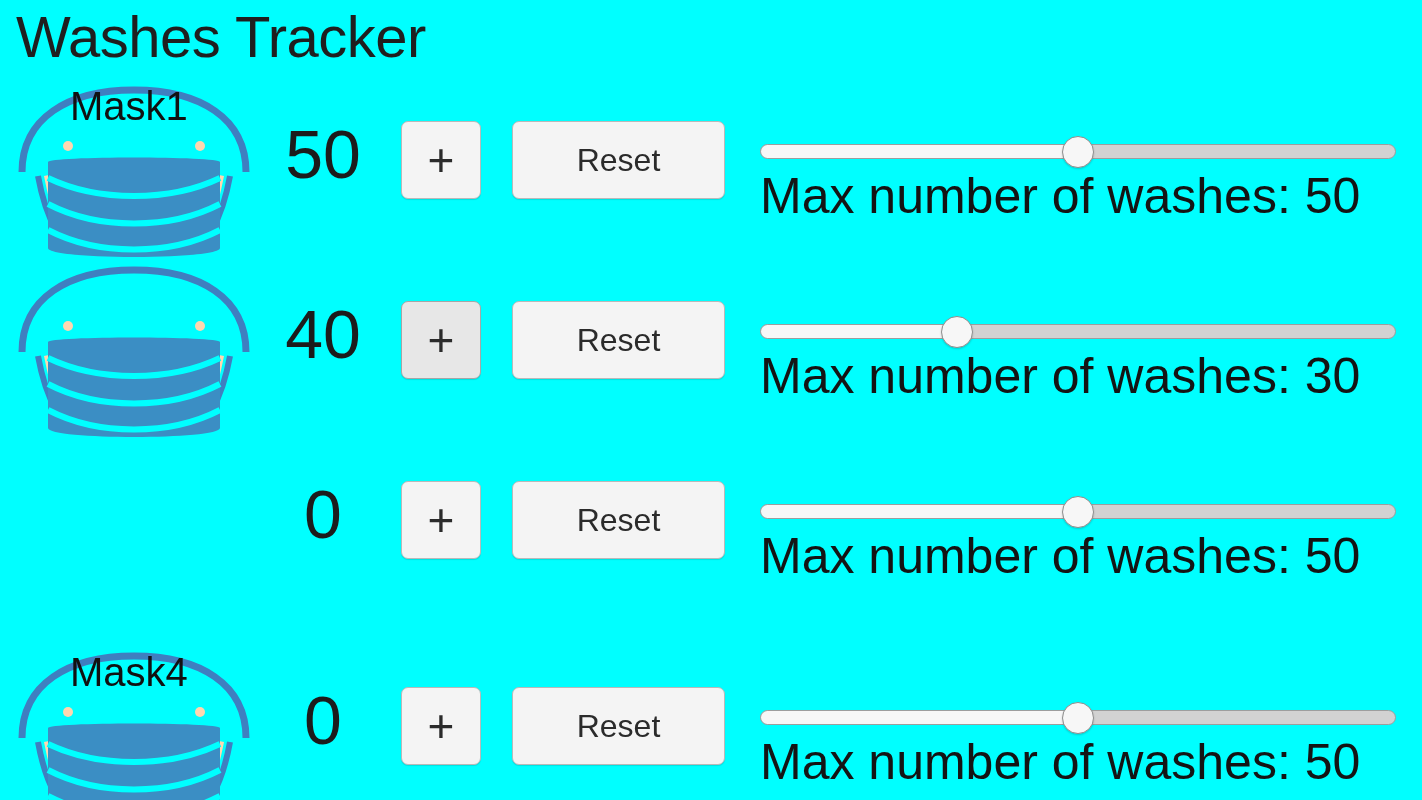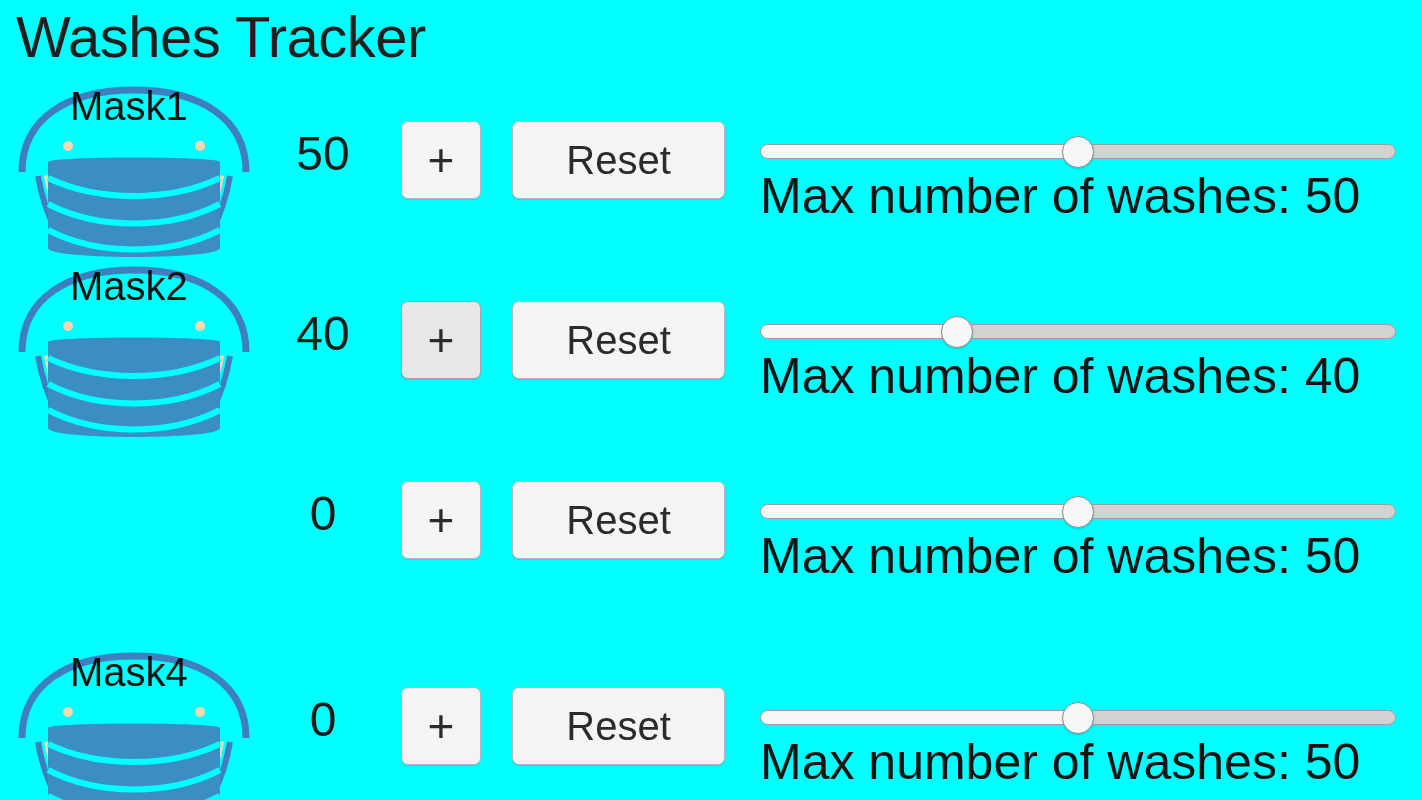--- a/index.html
+++ b/index.html
@@ -106,7 +106,7 @@
     justify-content: center;
   }
   .count-value {
-    font-size: 48px;
+    font-size: 68px;
     line-height: 60px;
     font-weight: 400;
     color: #1c1c1c;

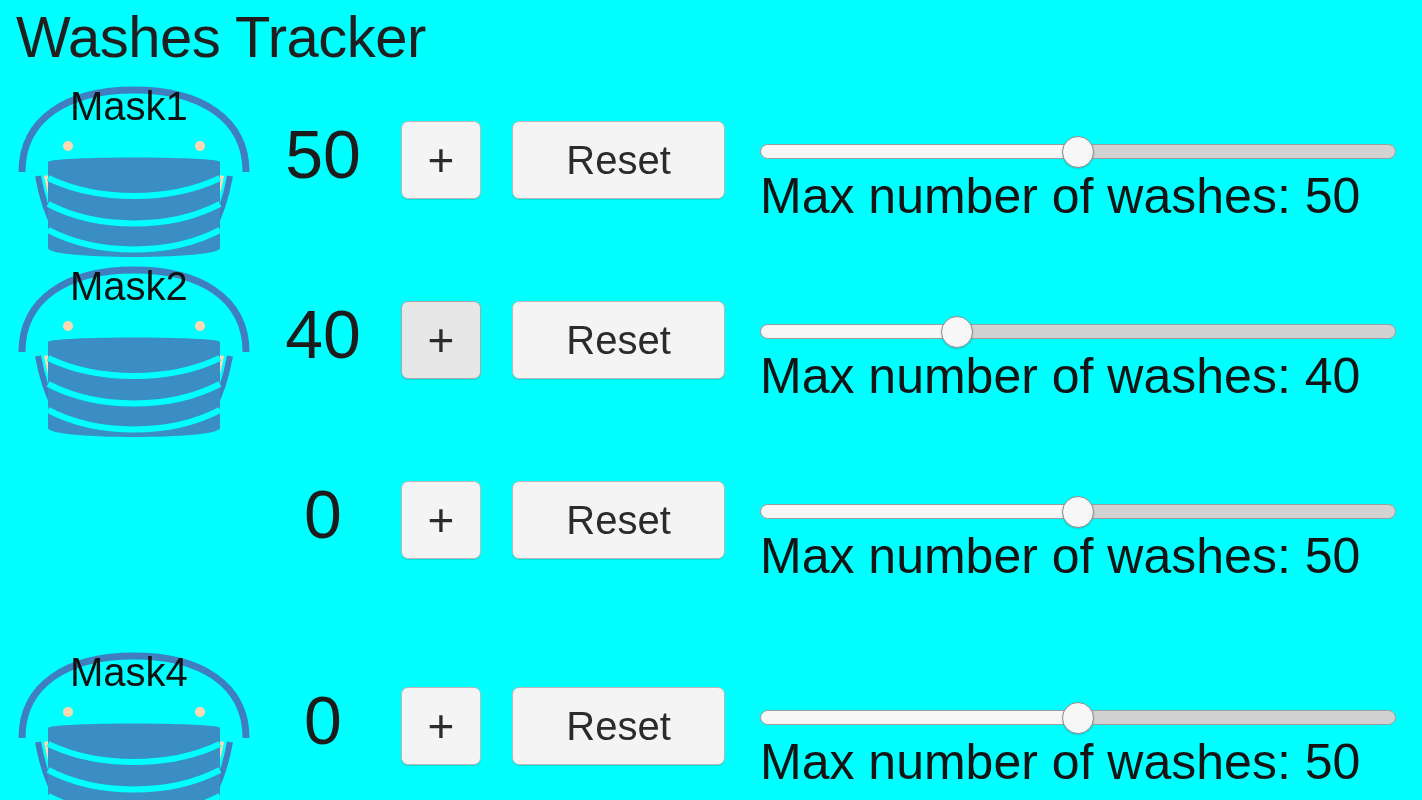--- a/index.html
+++ b/index.html
@@ -145,7 +145,7 @@
     top: 43px;
     width: 213px;
     height: 78px;
-    font-size: 40px;
+    font-size: 32px;
     line-height: 50px;
   }
 

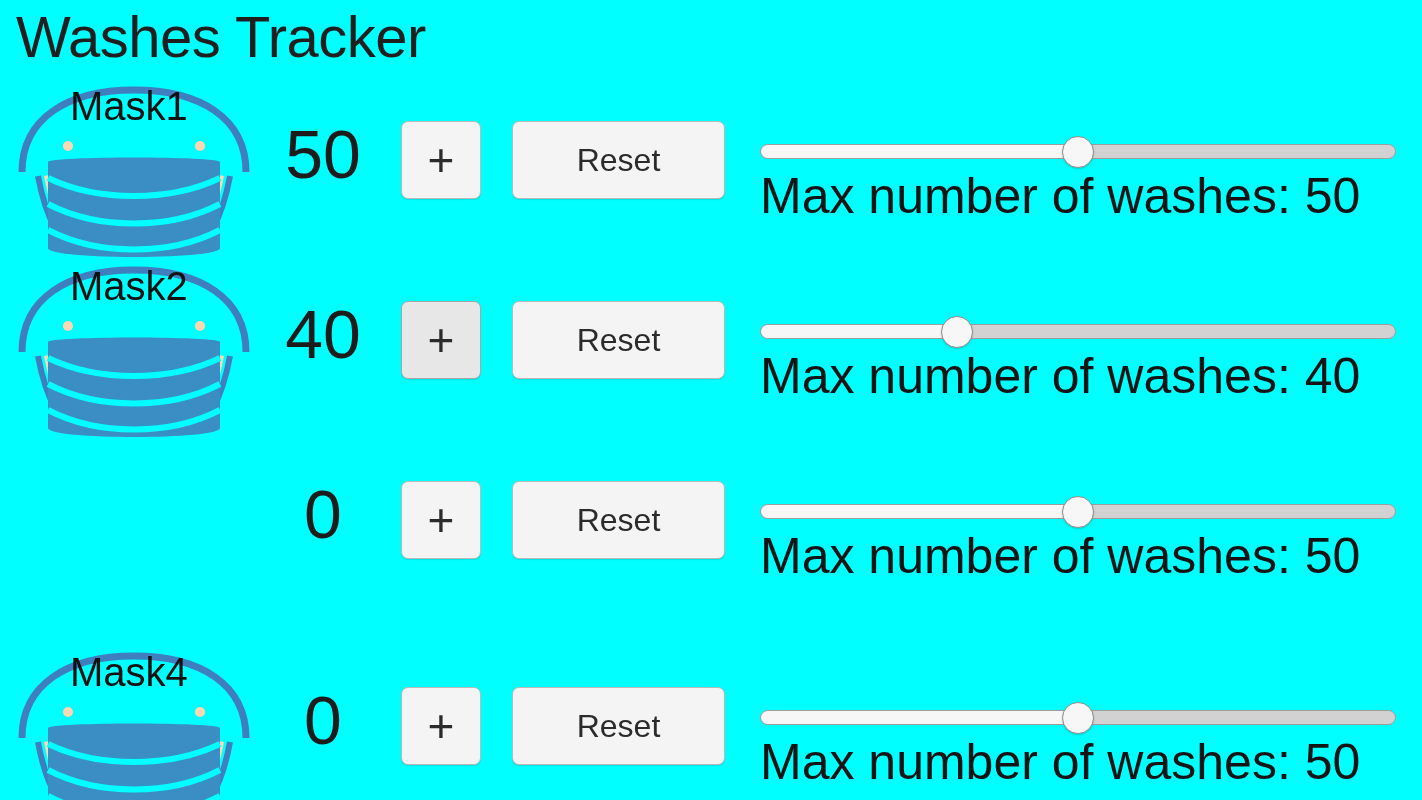--- a/index.html
+++ b/index.html
@@ -272,7 +272,6 @@
           <path d="M40 150 C90 176 162 176 212 150"></path>
         </g>
       </svg>
-      <div class="mask-name">Mask2</div>
     </div>
 
     <div class="count-cell">

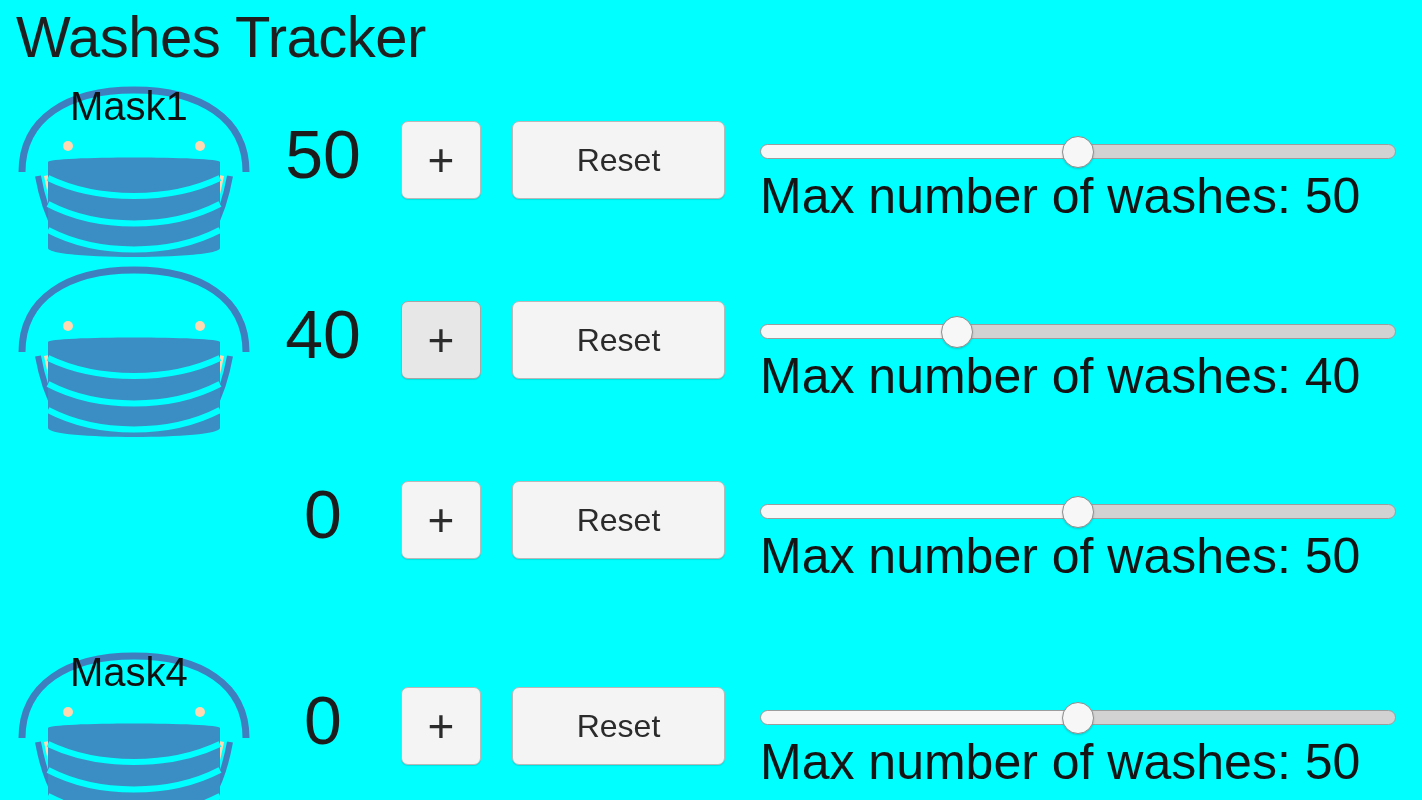--- a/index.html
+++ b/index.html
@@ -288,7 +288,7 @@
         </div>
         <div class="slider-thumb" style="left: 31%;"></div>
       </div>
-      <div class="slider-caption">Max number of washes: 40</div>
+      <div class="slider-caption">Max number of washes: 30</div>
     </div>
   </div>
 

